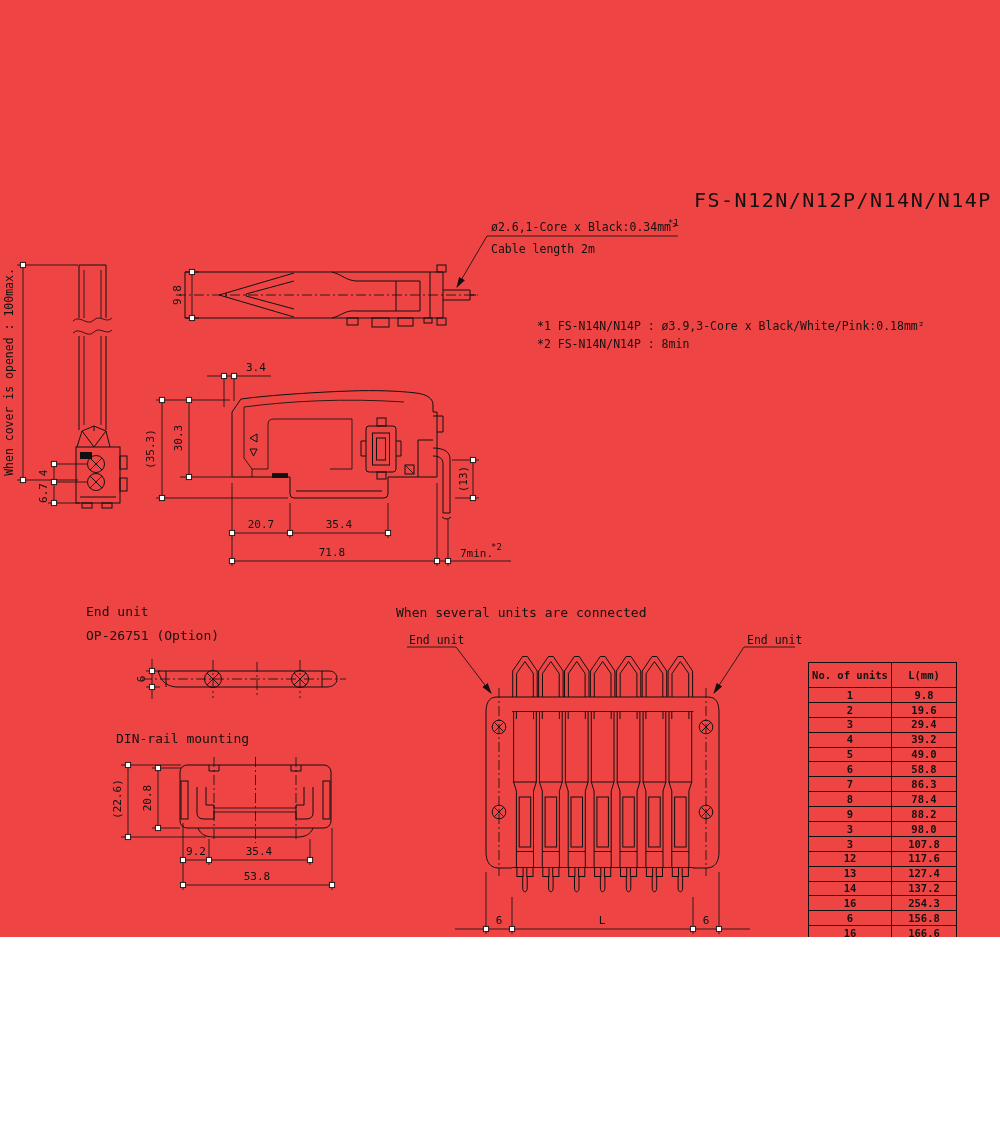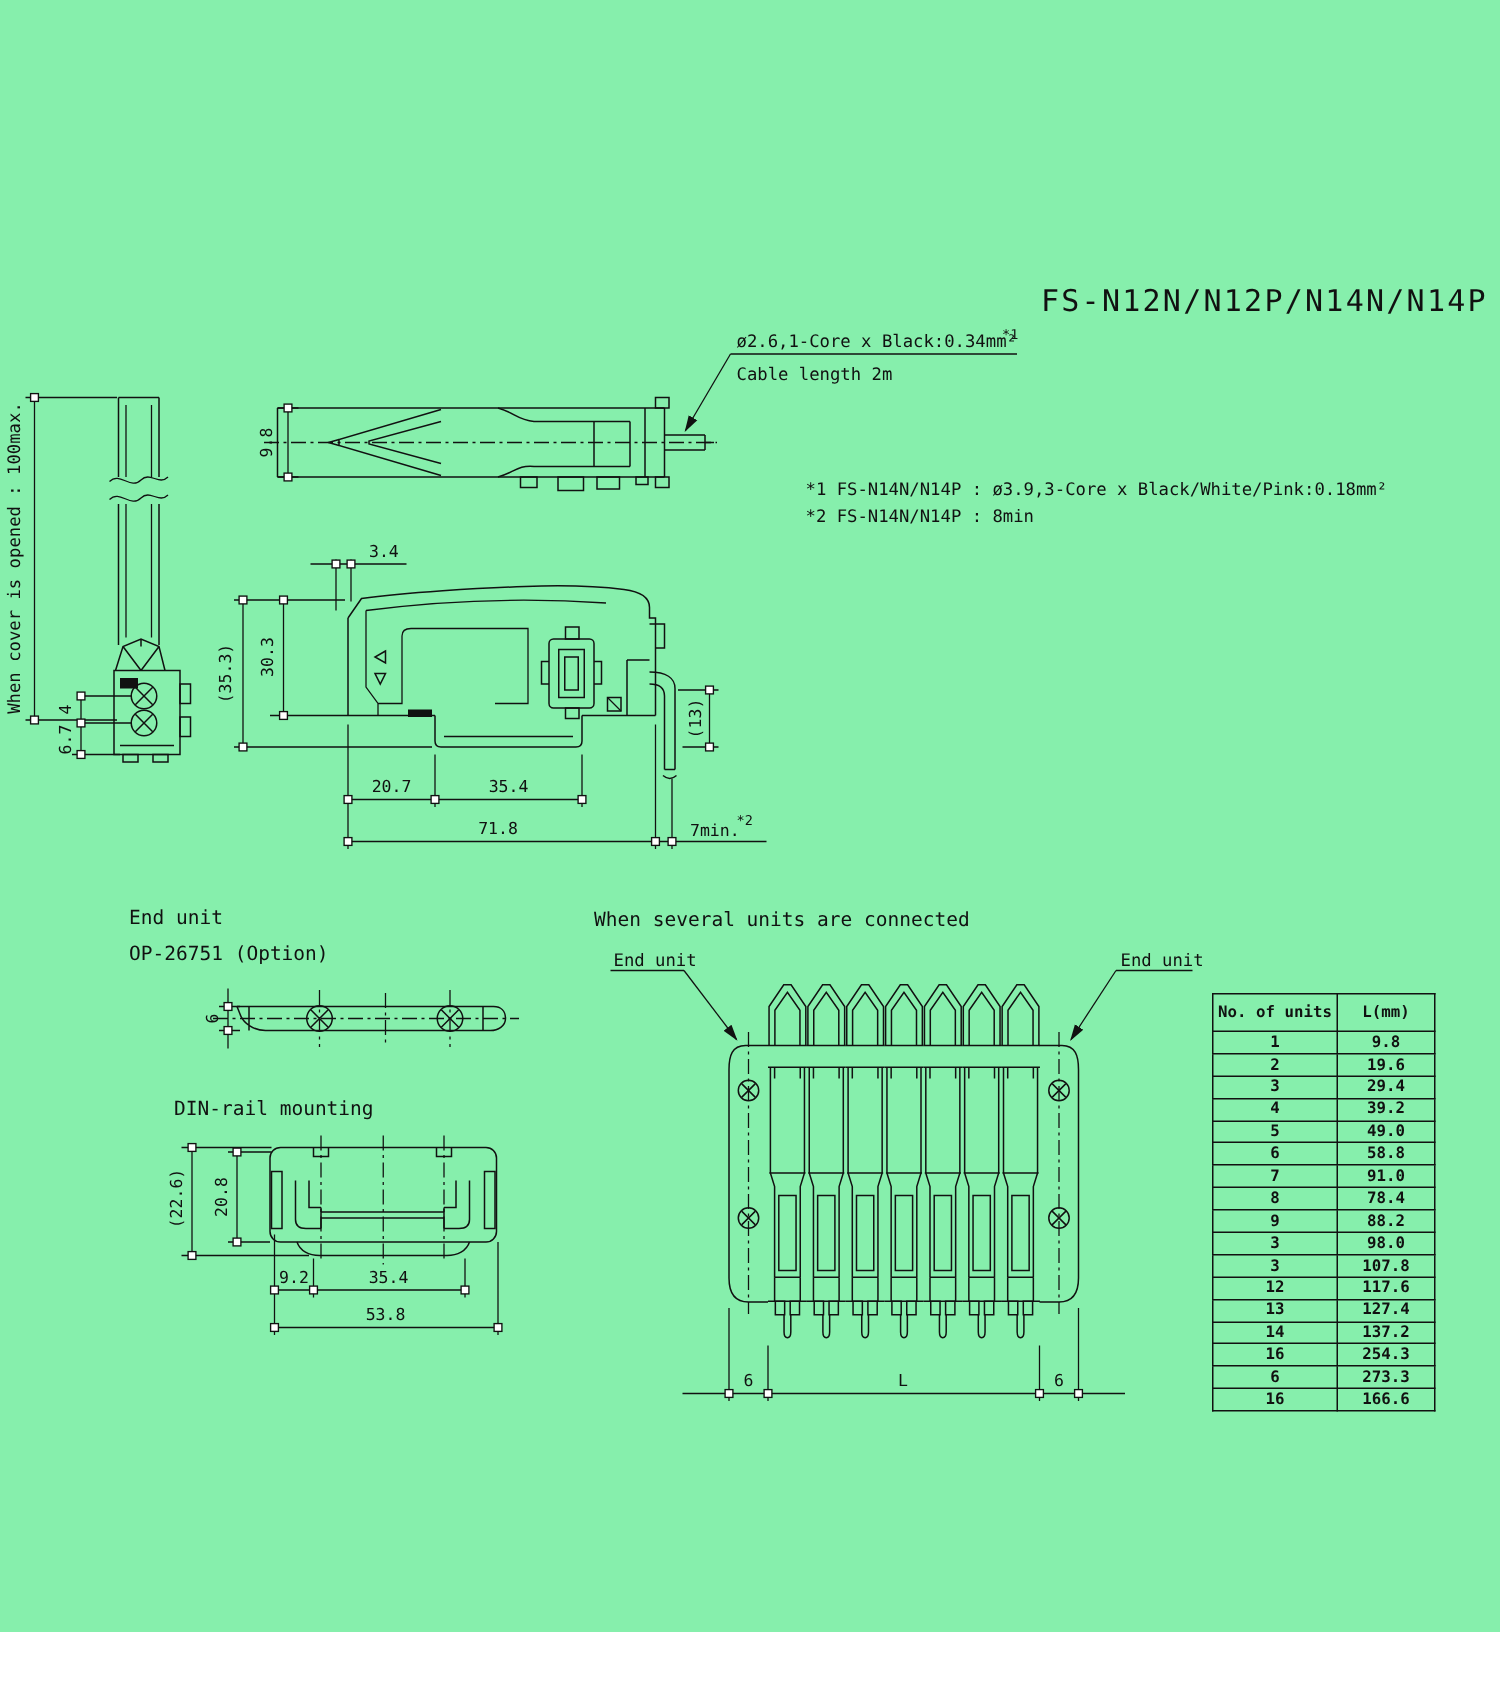--- a/index.html
+++ b/index.html
@@ -3,7 +3,7 @@
 <meta charset="utf-8">
 <style>
   html,body{margin:0;padding:0;background:#fff}
-  .stage{position:relative;width:1000px;height:1088px;background:#86efac;overflow:hidden;
+  .stage{position:relative;width:1000px;height:937px;background:#ef4444;overflow:hidden;
          font-family:"DejaVu Sans Mono",monospace;color:#111}
   svg{position:absolute;left:0;top:0}
   svg text{fill:#111;font-family:"DejaVu Sans Mono",monospace}

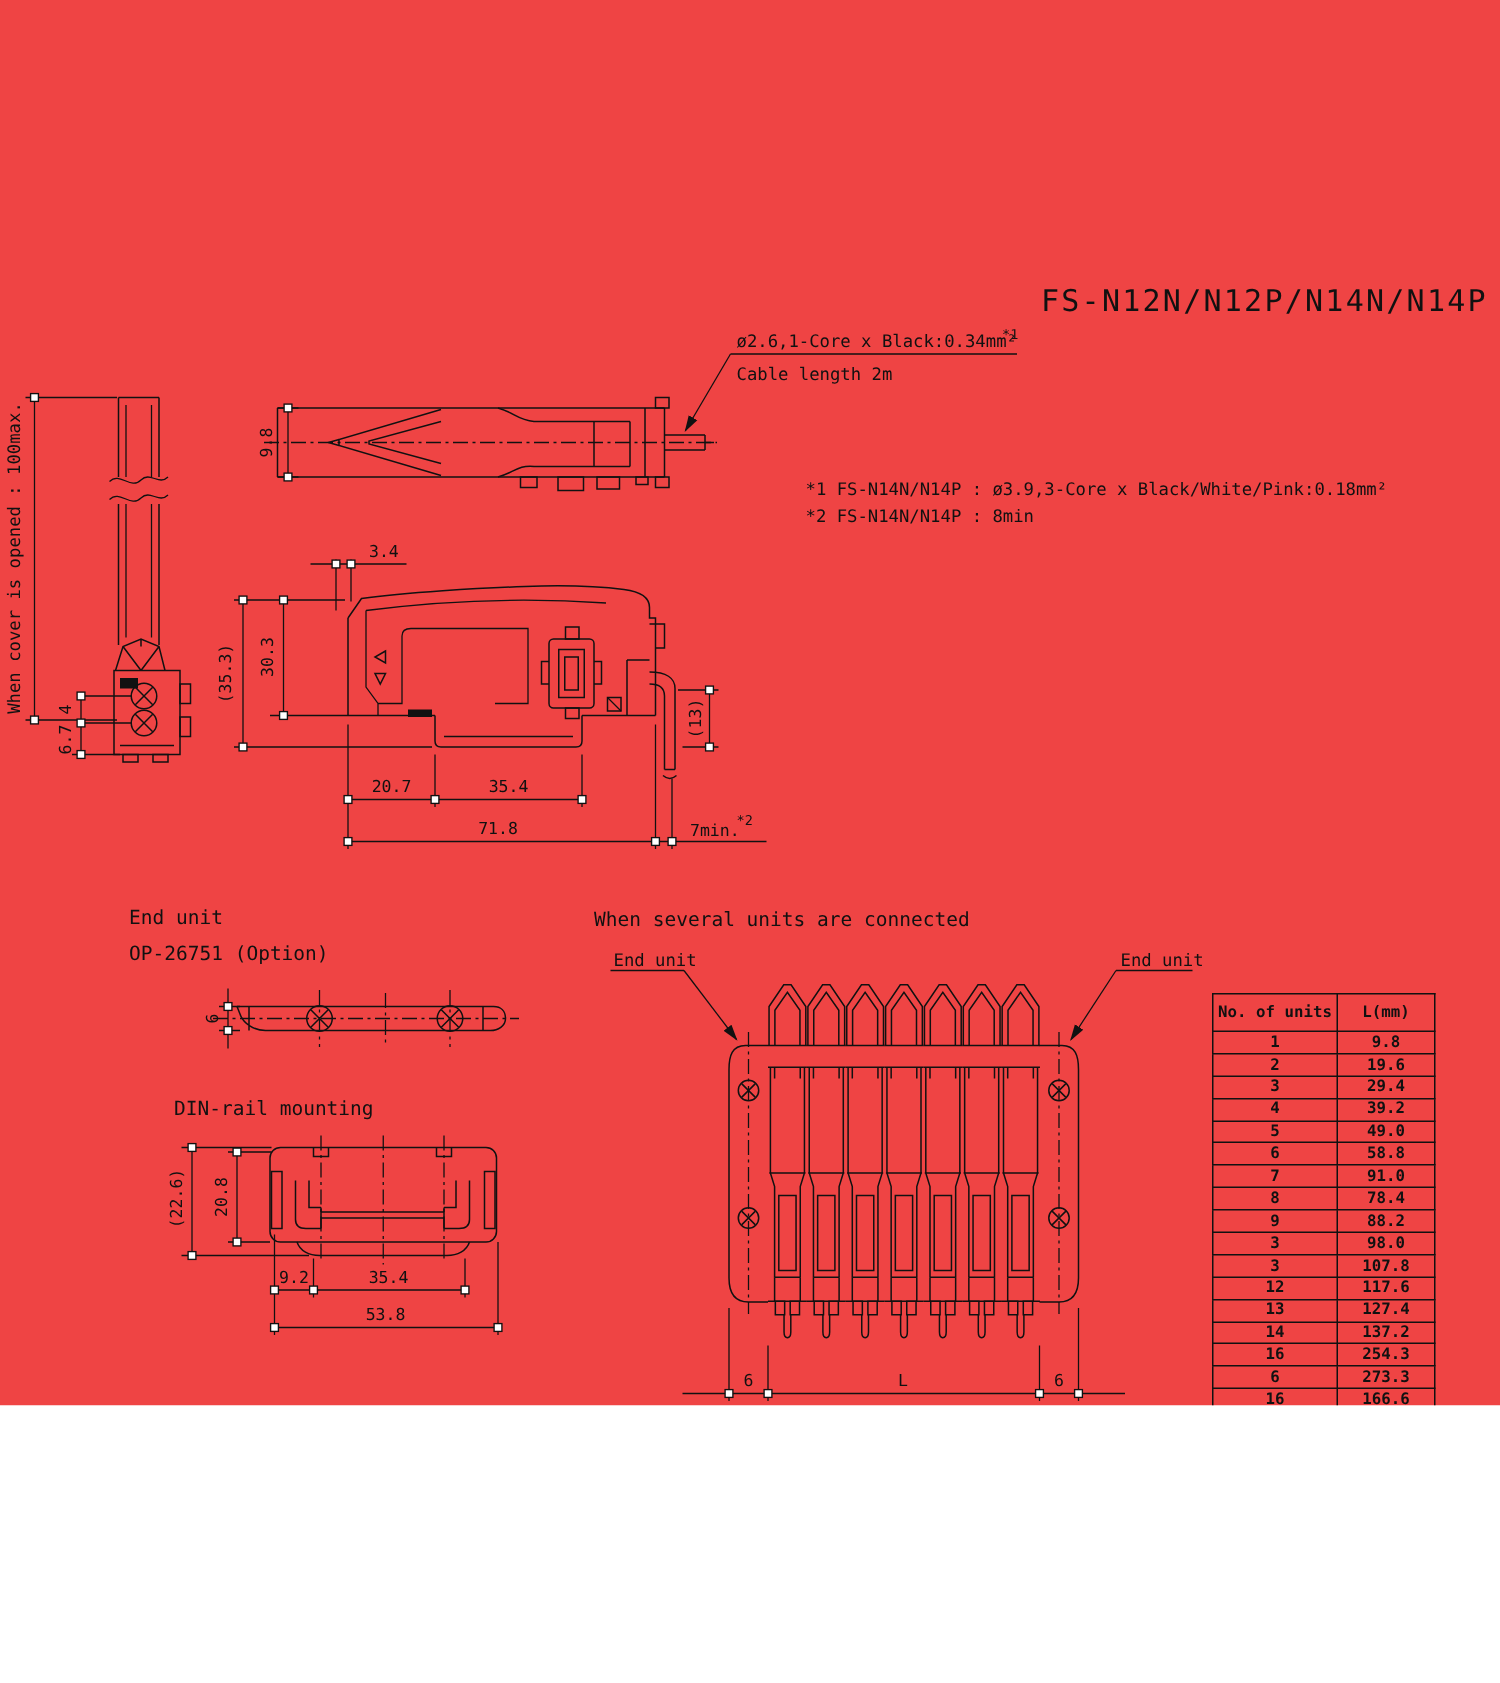--- a/index.html
+++ b/index.html
@@ -296,7 +296,7 @@
           </tr>
       <tr>
             <td>7</td>
-            <td>91.0</td>
+            <td>86.3</td>
           </tr>
       <tr>
             <td>8</td>

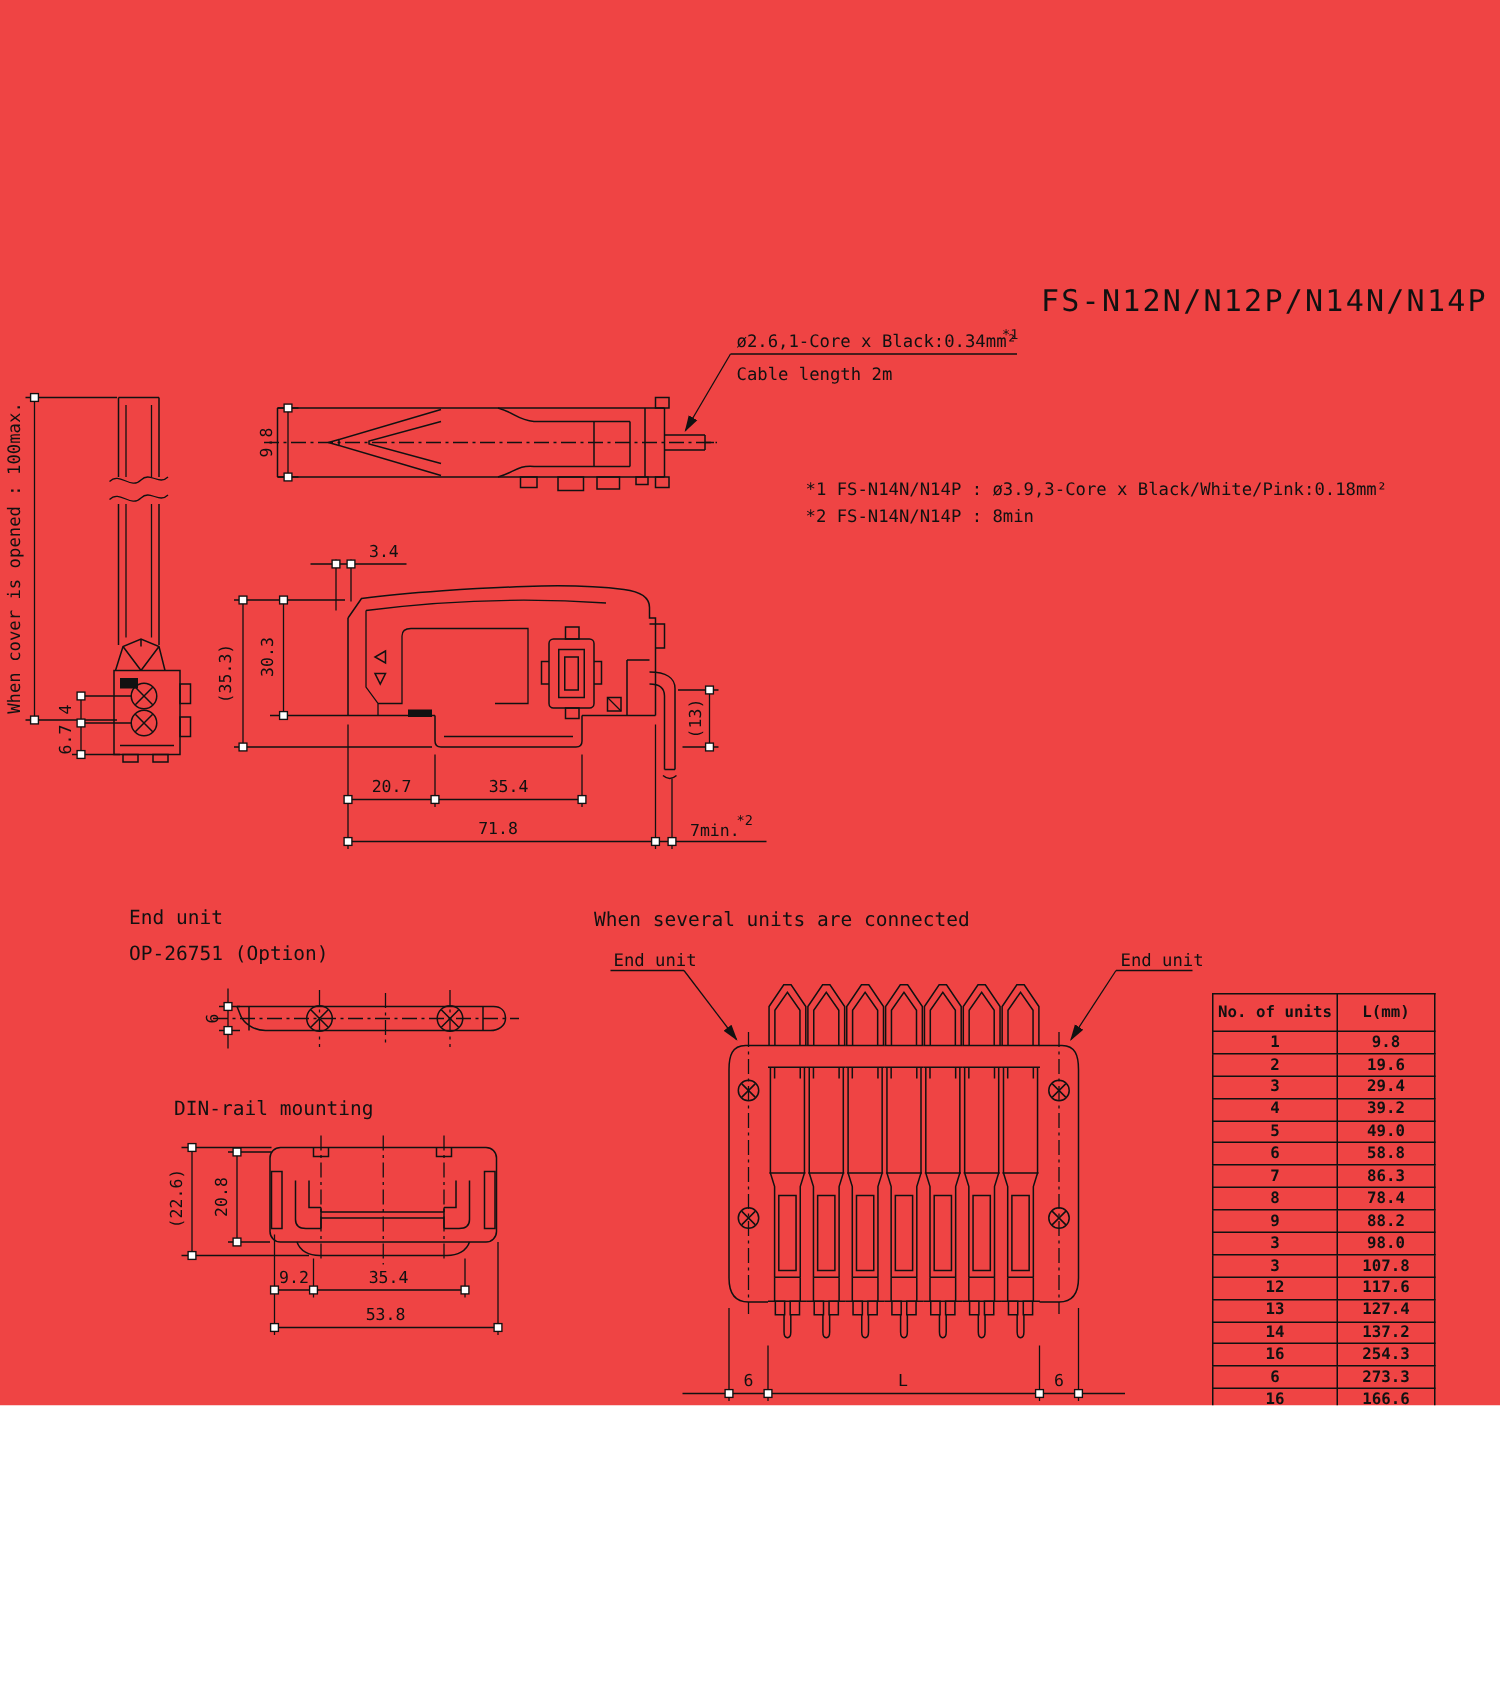--- a/index.html
+++ b/index.html
@@ -332,7 +332,7 @@
           </tr>
       <tr>
             <td>6</td>
-            <td>273.3</td>
+            <td>156.8</td>
           </tr>
       <tr>
             <td>16</td>

